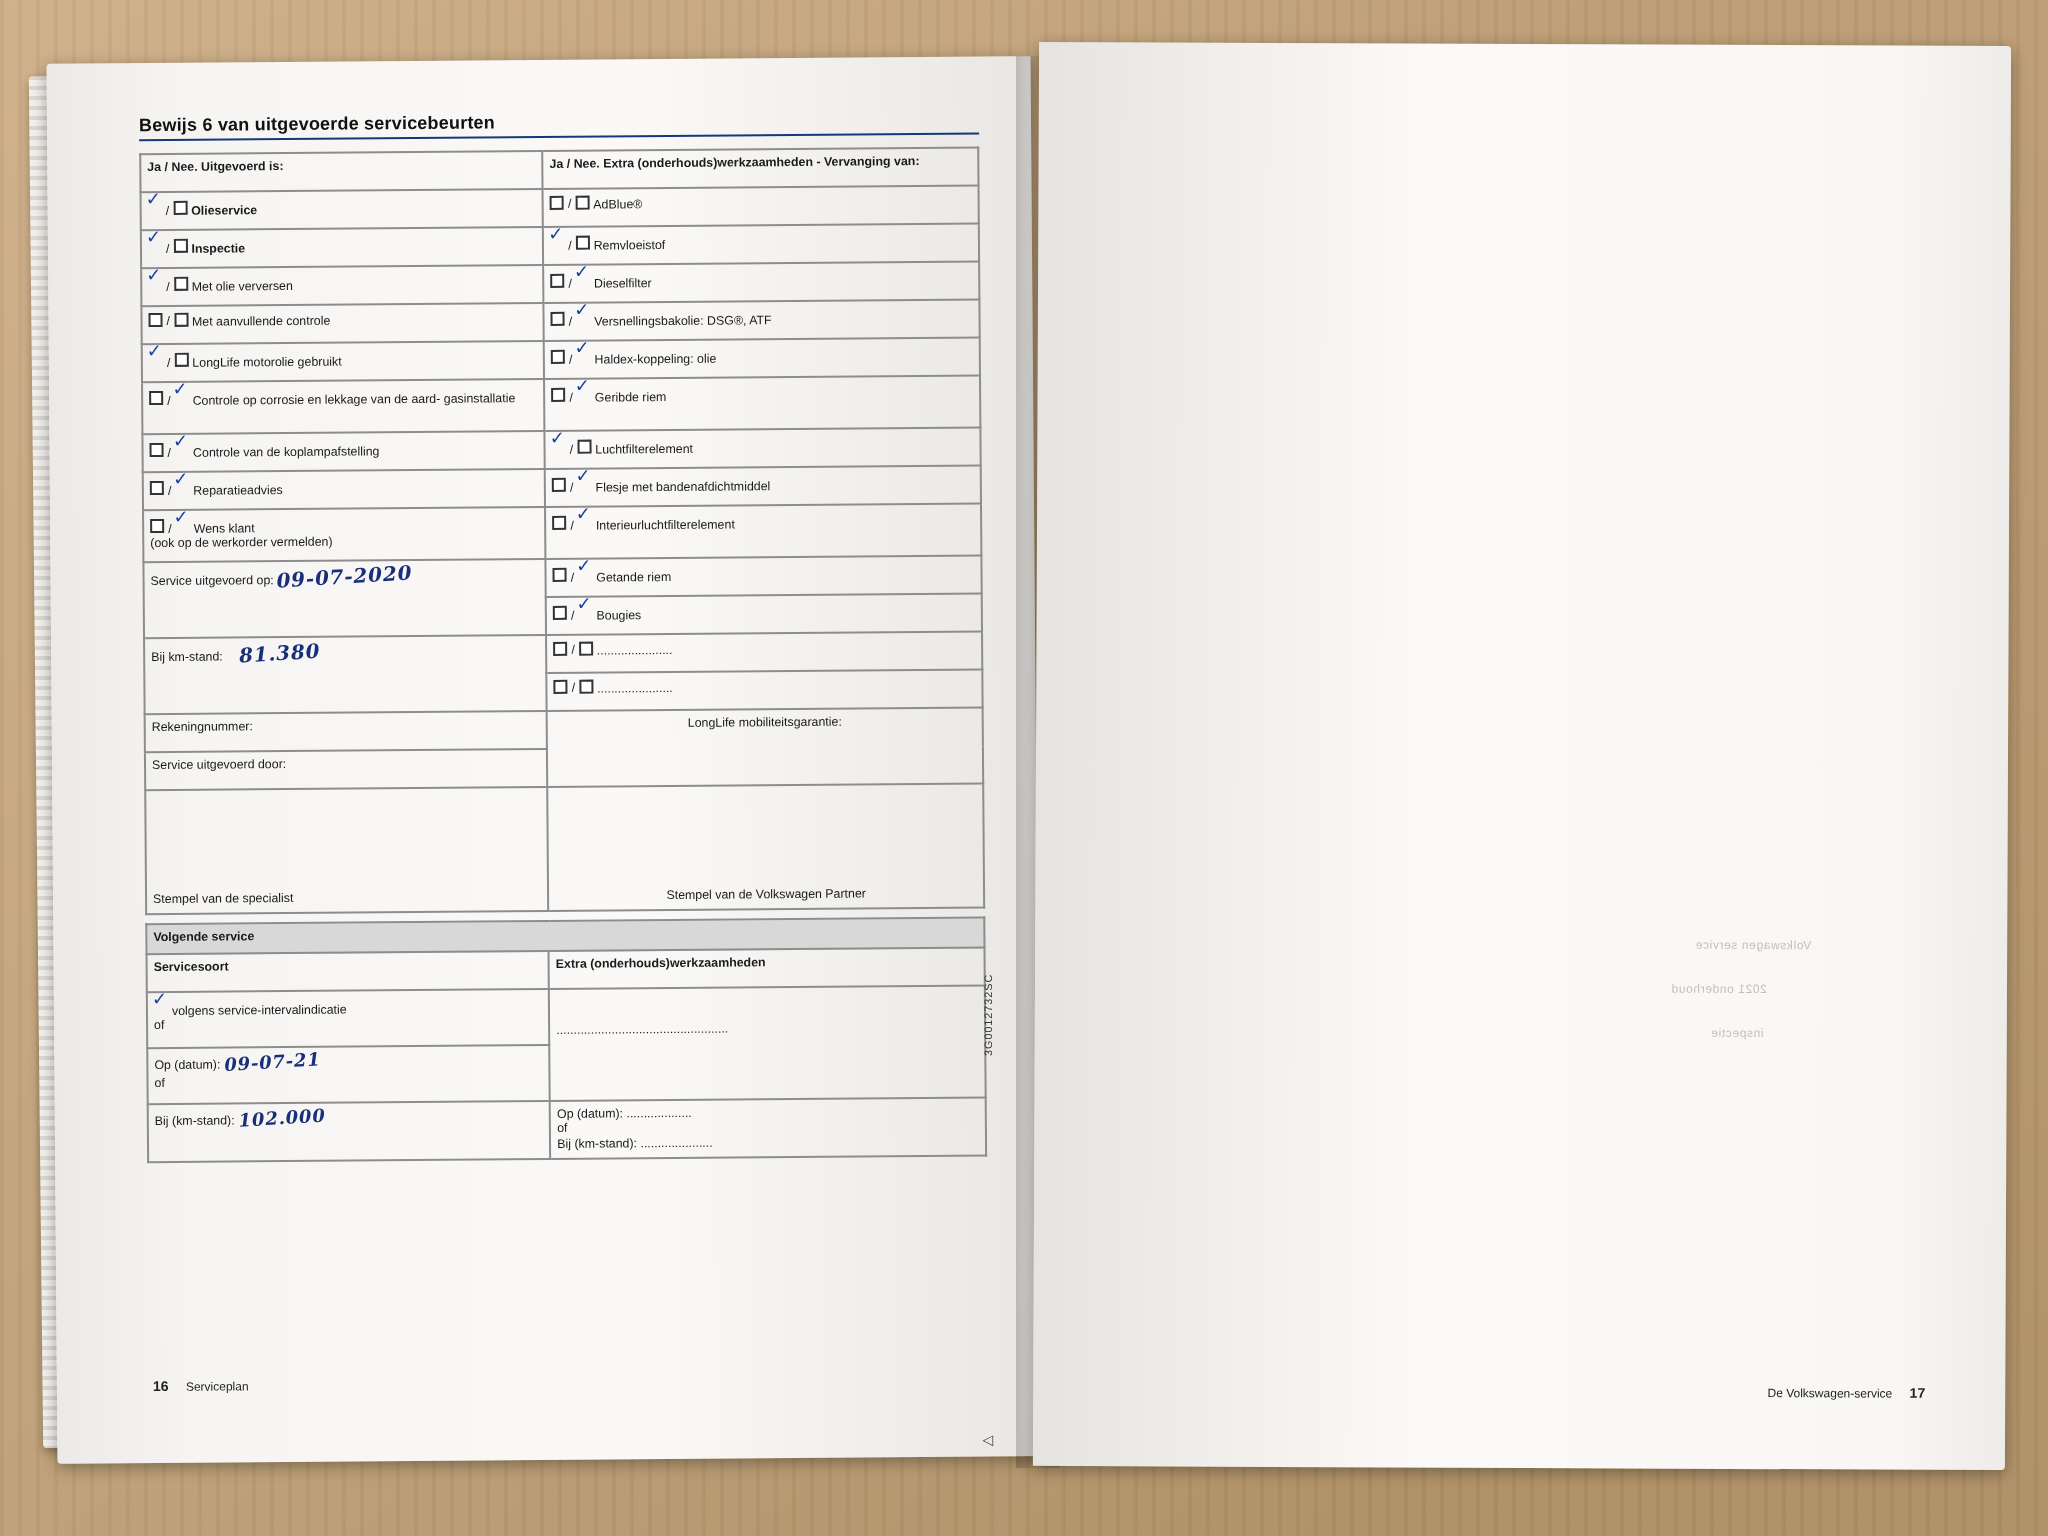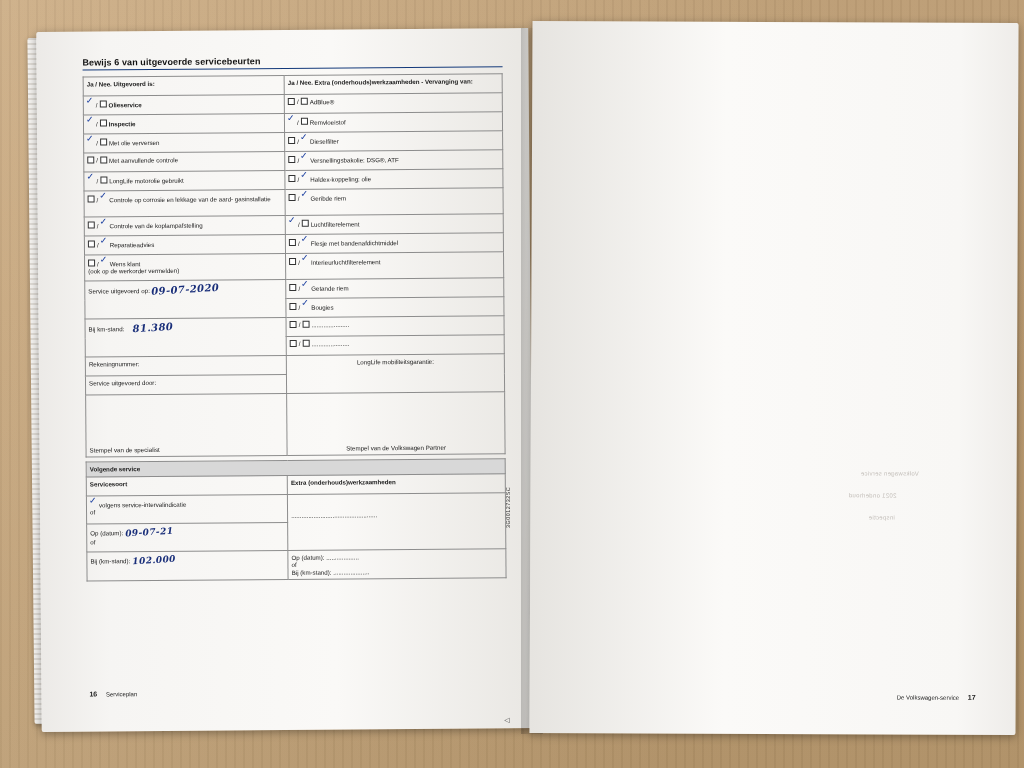--- a/index.html
+++ b/index.html
@@ -22,7 +22,7 @@
   }
   
   .book{
-    position:absolute;left:23px;top:8px;width:996px;height:740px;
+    position:absolute;left:10px;top:8px;width:996px;height:740px;
   }
   .page{
     position:absolute;background:#f4f3f1;

